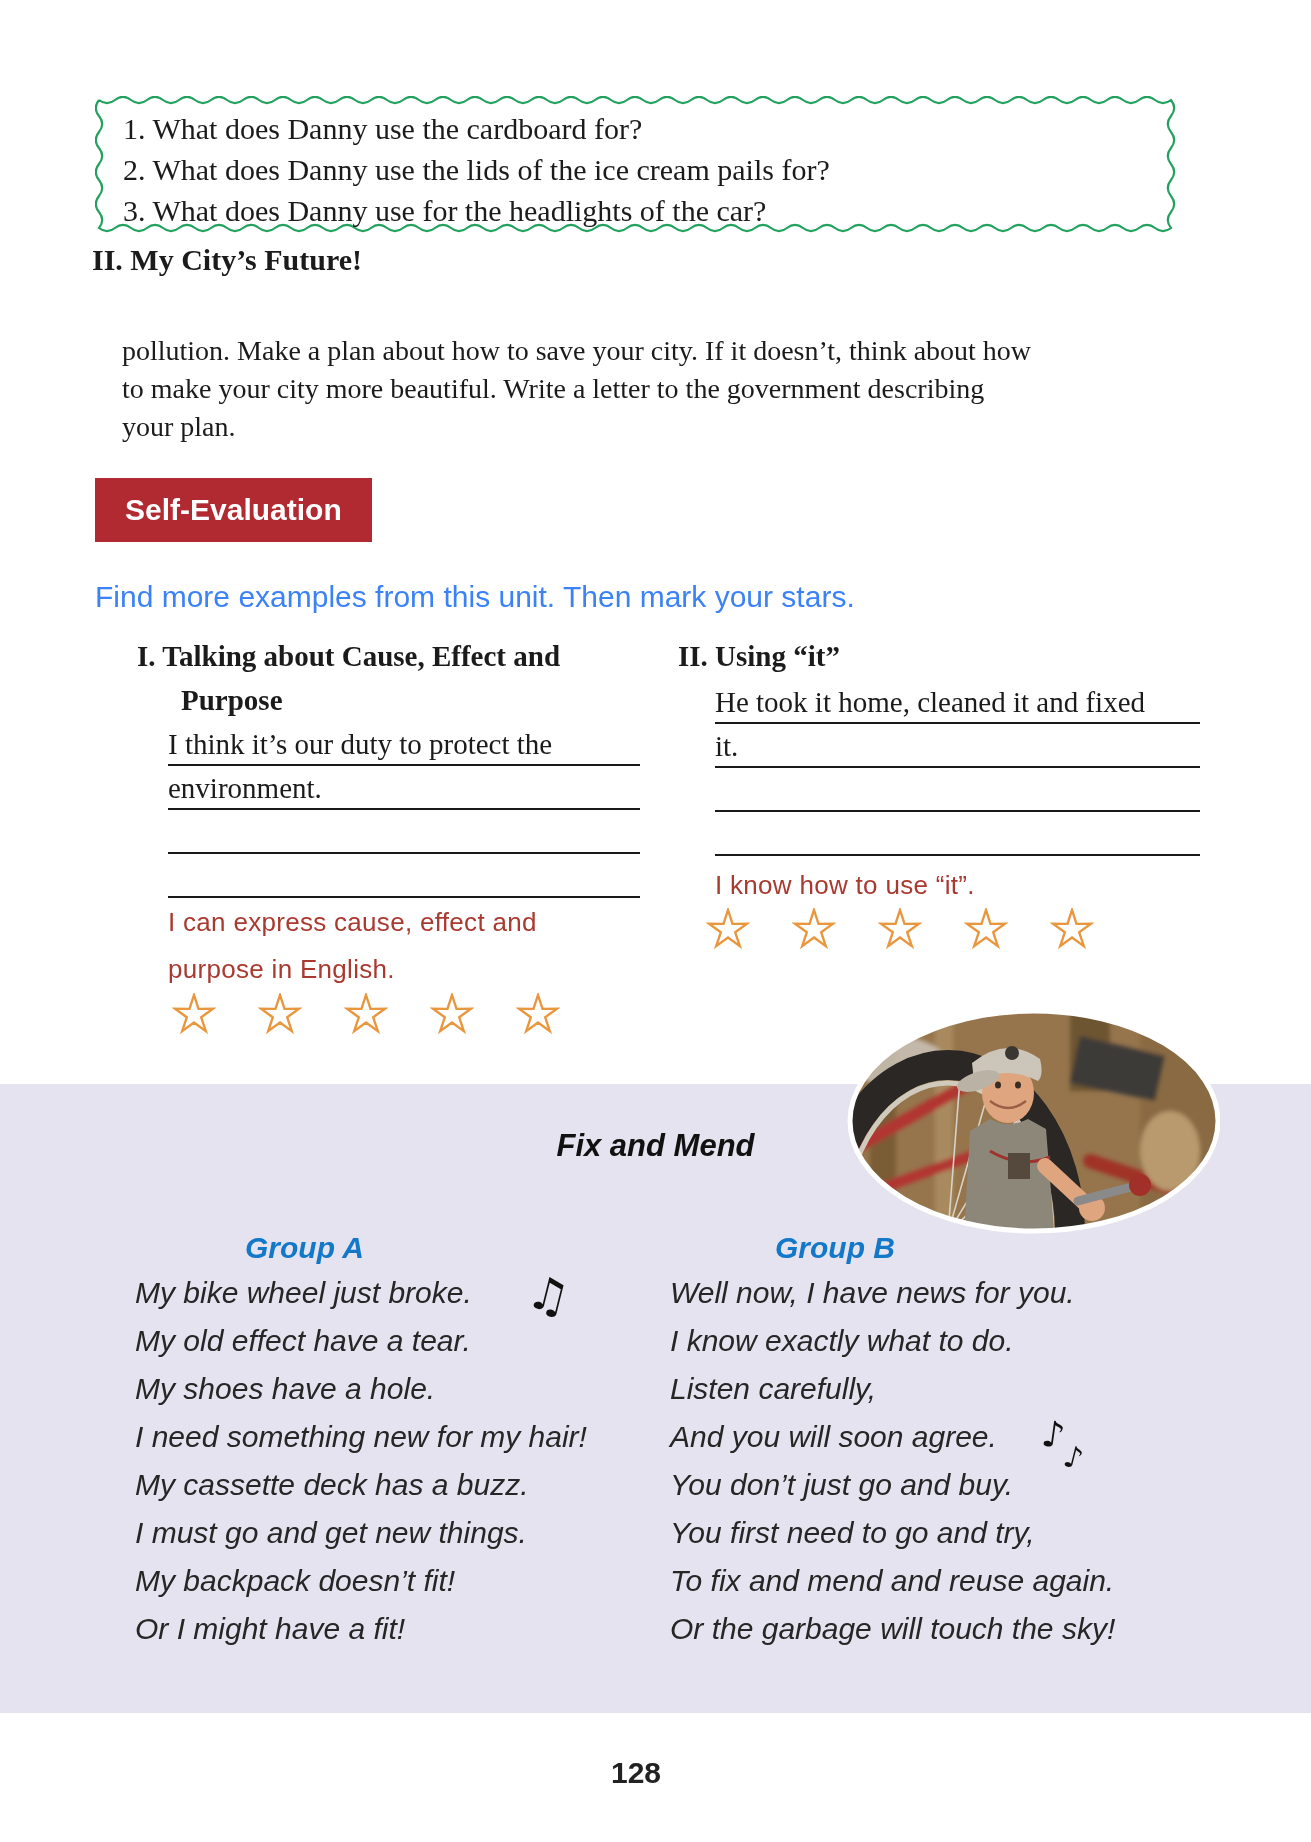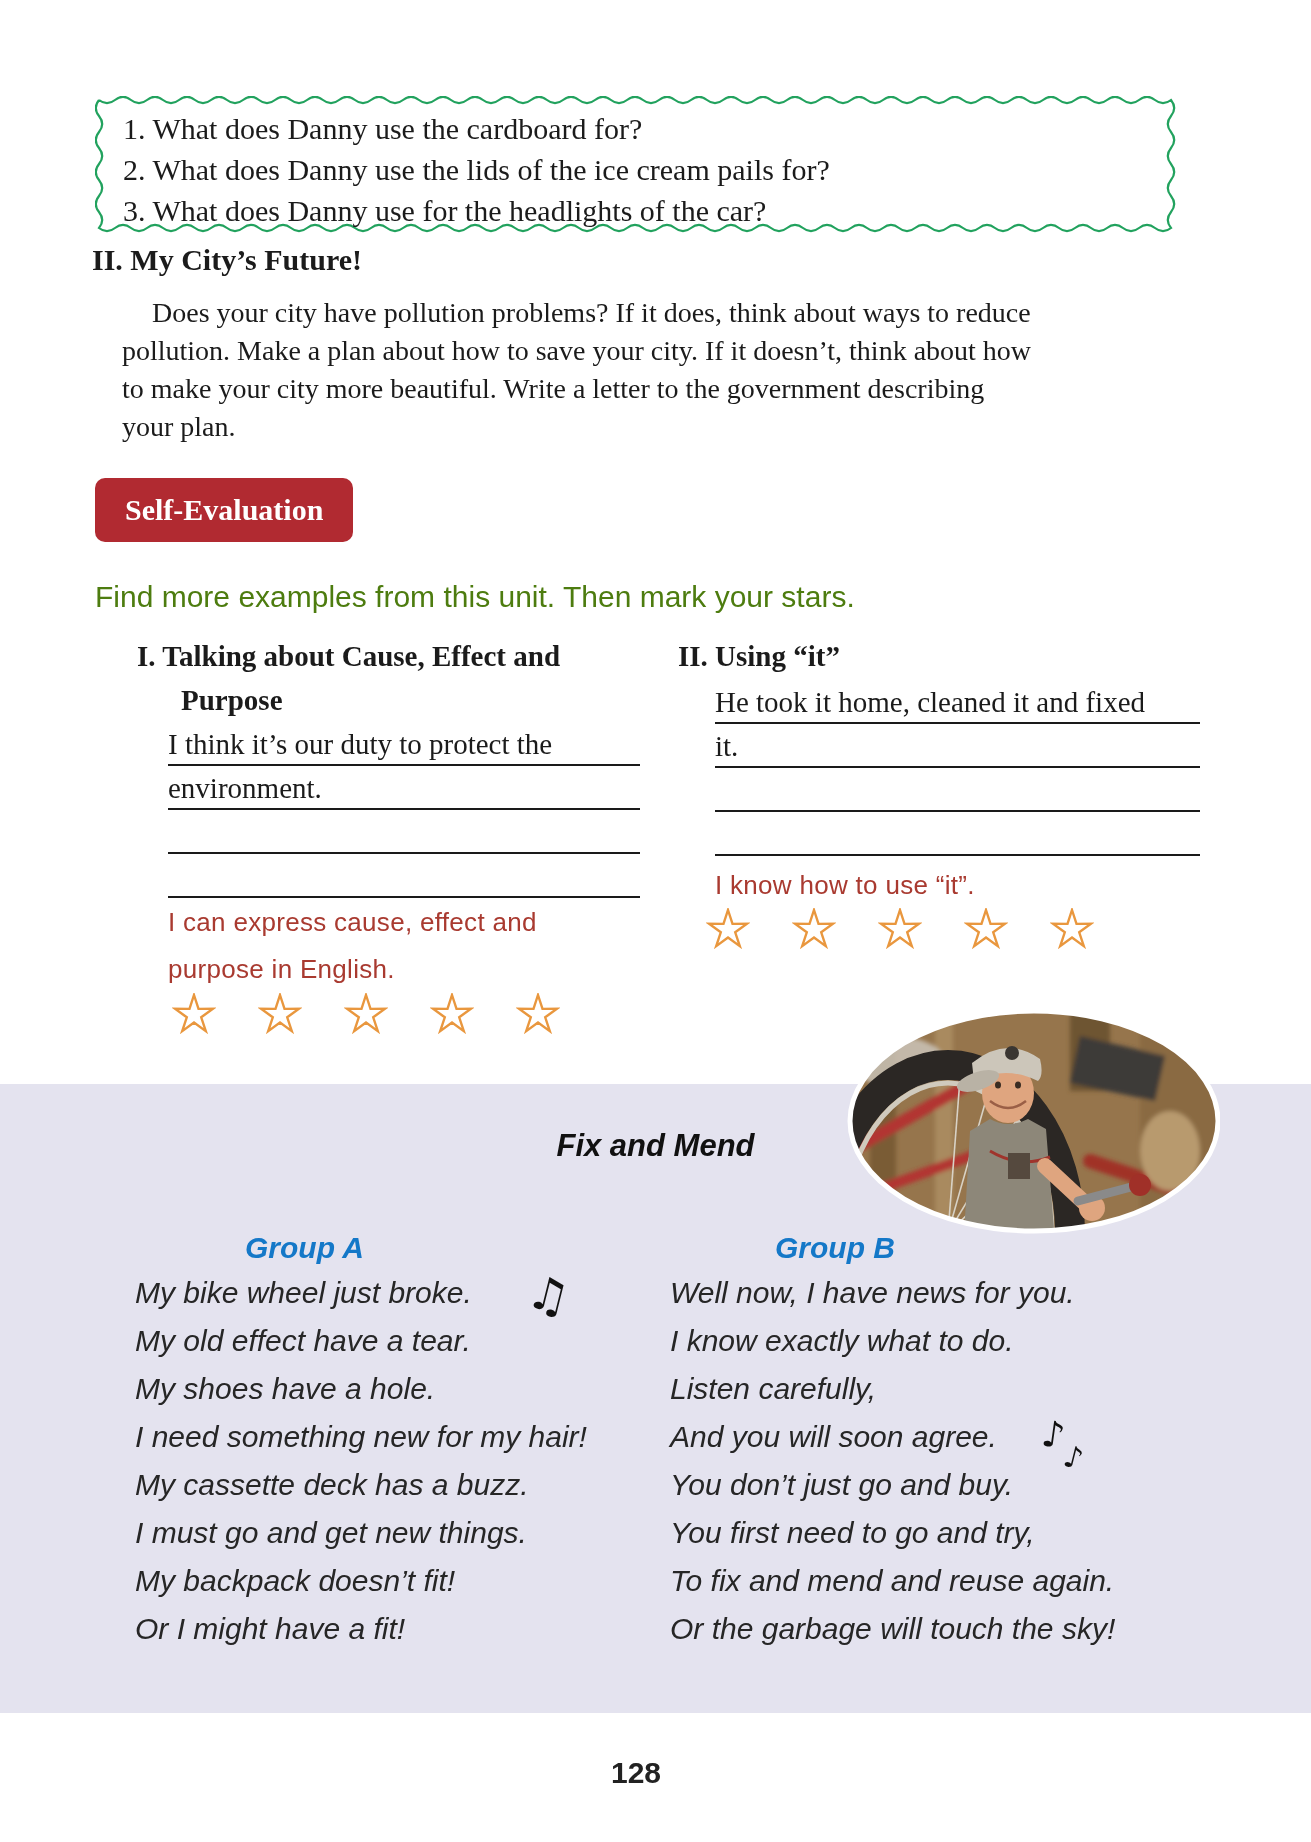--- a/index.html
+++ b/index.html
@@ -59,7 +59,6 @@
   </div>
 
   <div class="abs" id="s2-title">II. My City’s Future!</div>
-  <div class="para-line" style="top:297px;left:152px">Does your city have pollution problems? If it does, think about ways to reduce</div>
   <div class="para-line" style="top:335px">pollution. Make a plan about how to save your city. If it doesn’t, think about how</div>
   <div class="para-line" style="top:373px">to make your city more beautiful. Write a letter to the government describing</div>
   <div class="para-line" style="top:411px">your plan.</div>

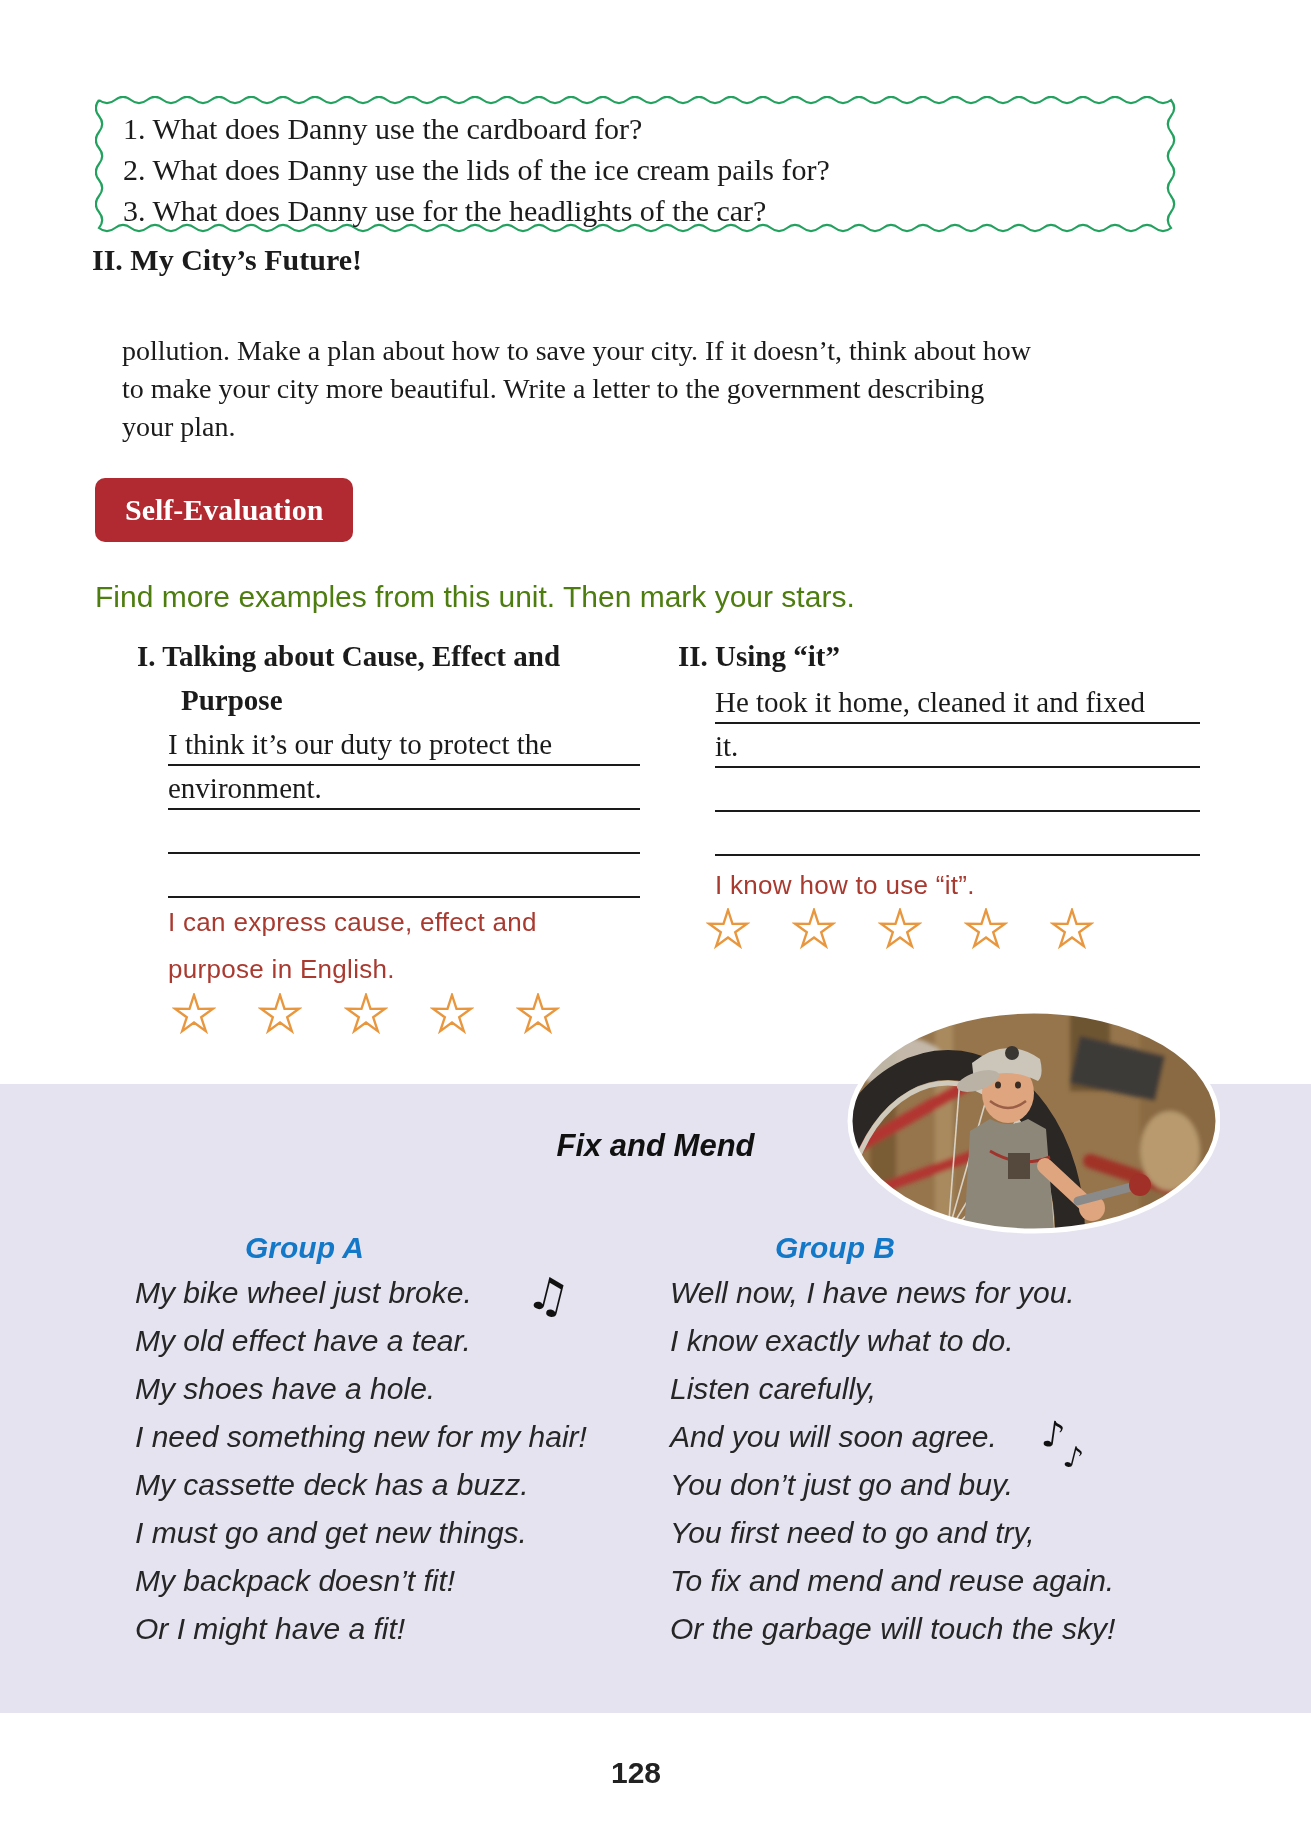--- a/index.html
+++ b/index.html
@@ -19,8 +19,8 @@
   .para-line{position:absolute;left:122px;font-size:28px;white-space:nowrap;}
   
   #badge{left:95px;top:478px;background:var(--badge-red);color:#fff;
-         font-family:Liberation Serif, serif;font-weight:bold;font-size:30px;
-         padding:15px 30px;border-radius:10px;}
+         font-family:Liberation Sans, sans-serif;font-weight:bold;font-size:30px;
+         padding:15px 30px;border-radius:0;}
   #find-line{left:95px;top:580px;font-family:"Liberation Sans",sans-serif;font-size:30px;color:#4d7c0f;}
   .col-head{font-size:29px;font-weight:bold;white-space:nowrap;}
   .u-rows{position:absolute;}

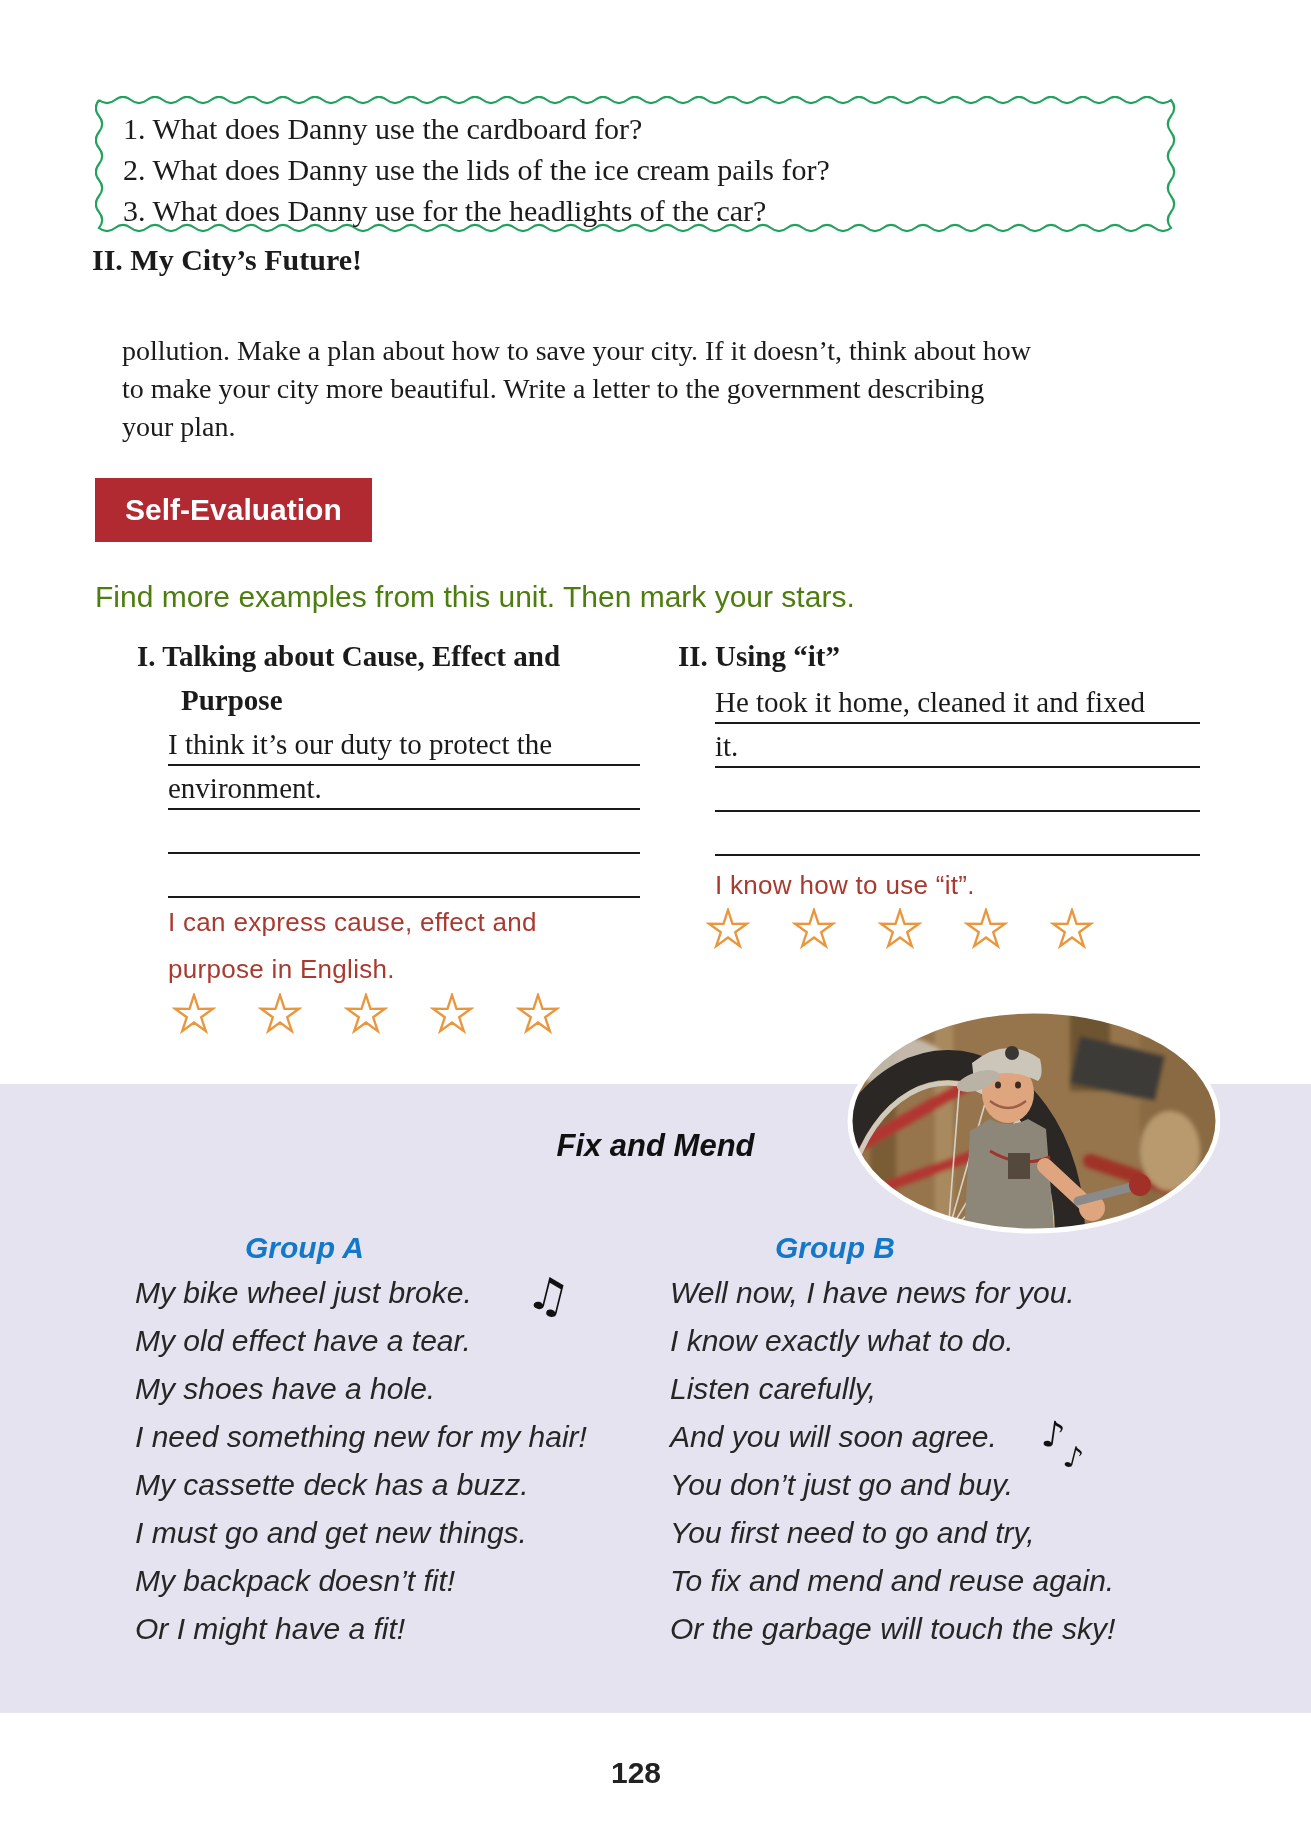--- a/index.html
+++ b/index.html
@@ -21,7 +21,7 @@
   #badge{left:95px;top:478px;background:var(--badge-red);color:#fff;
          font-family:Liberation Sans, sans-serif;font-weight:bold;font-size:30px;
          padding:15px 30px;border-radius:0;}
-  #find-line{left:95px;top:580px;font-family:"Liberation Sans",sans-serif;font-size:30px;color:#4d7c0f;}
+  #find-line{left:95px;top:580px;font-family:"Liberation Sans",sans-serif;font-size:30px;color:#3b82f6;}
   .col-head{font-size:29px;font-weight:bold;white-space:nowrap;}
   .u-rows{position:absolute;}
   .u-row{box-sizing:border-box;height:44px;border-bottom:2px solid #1a1a1a;

